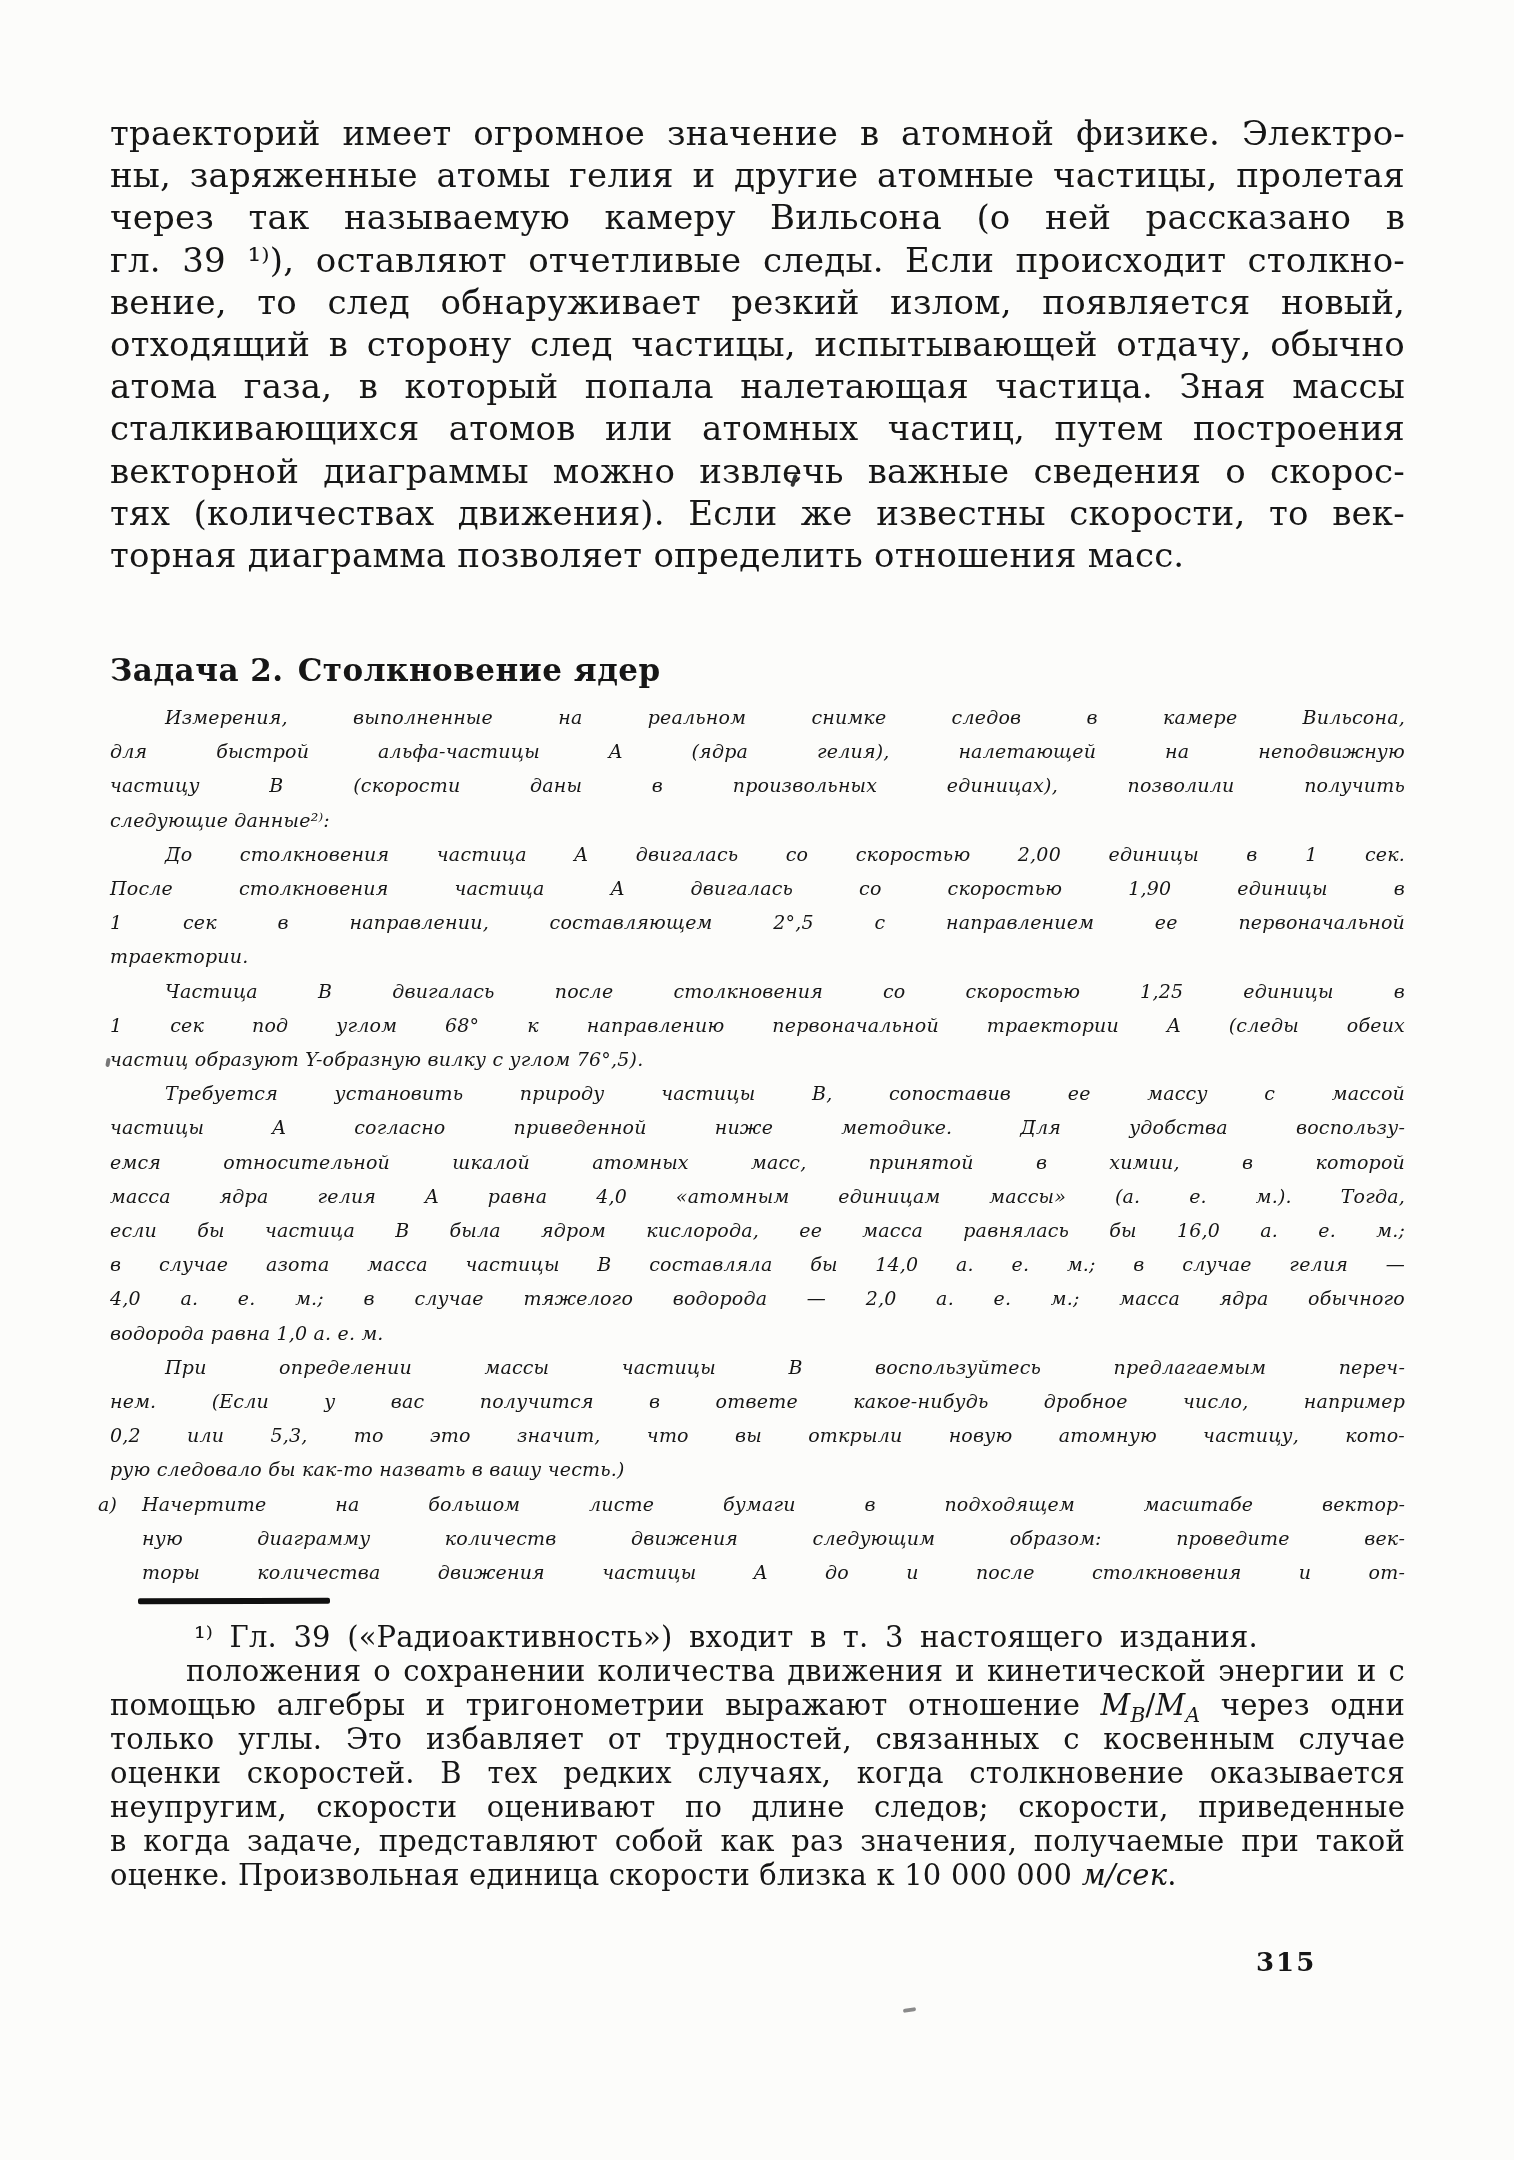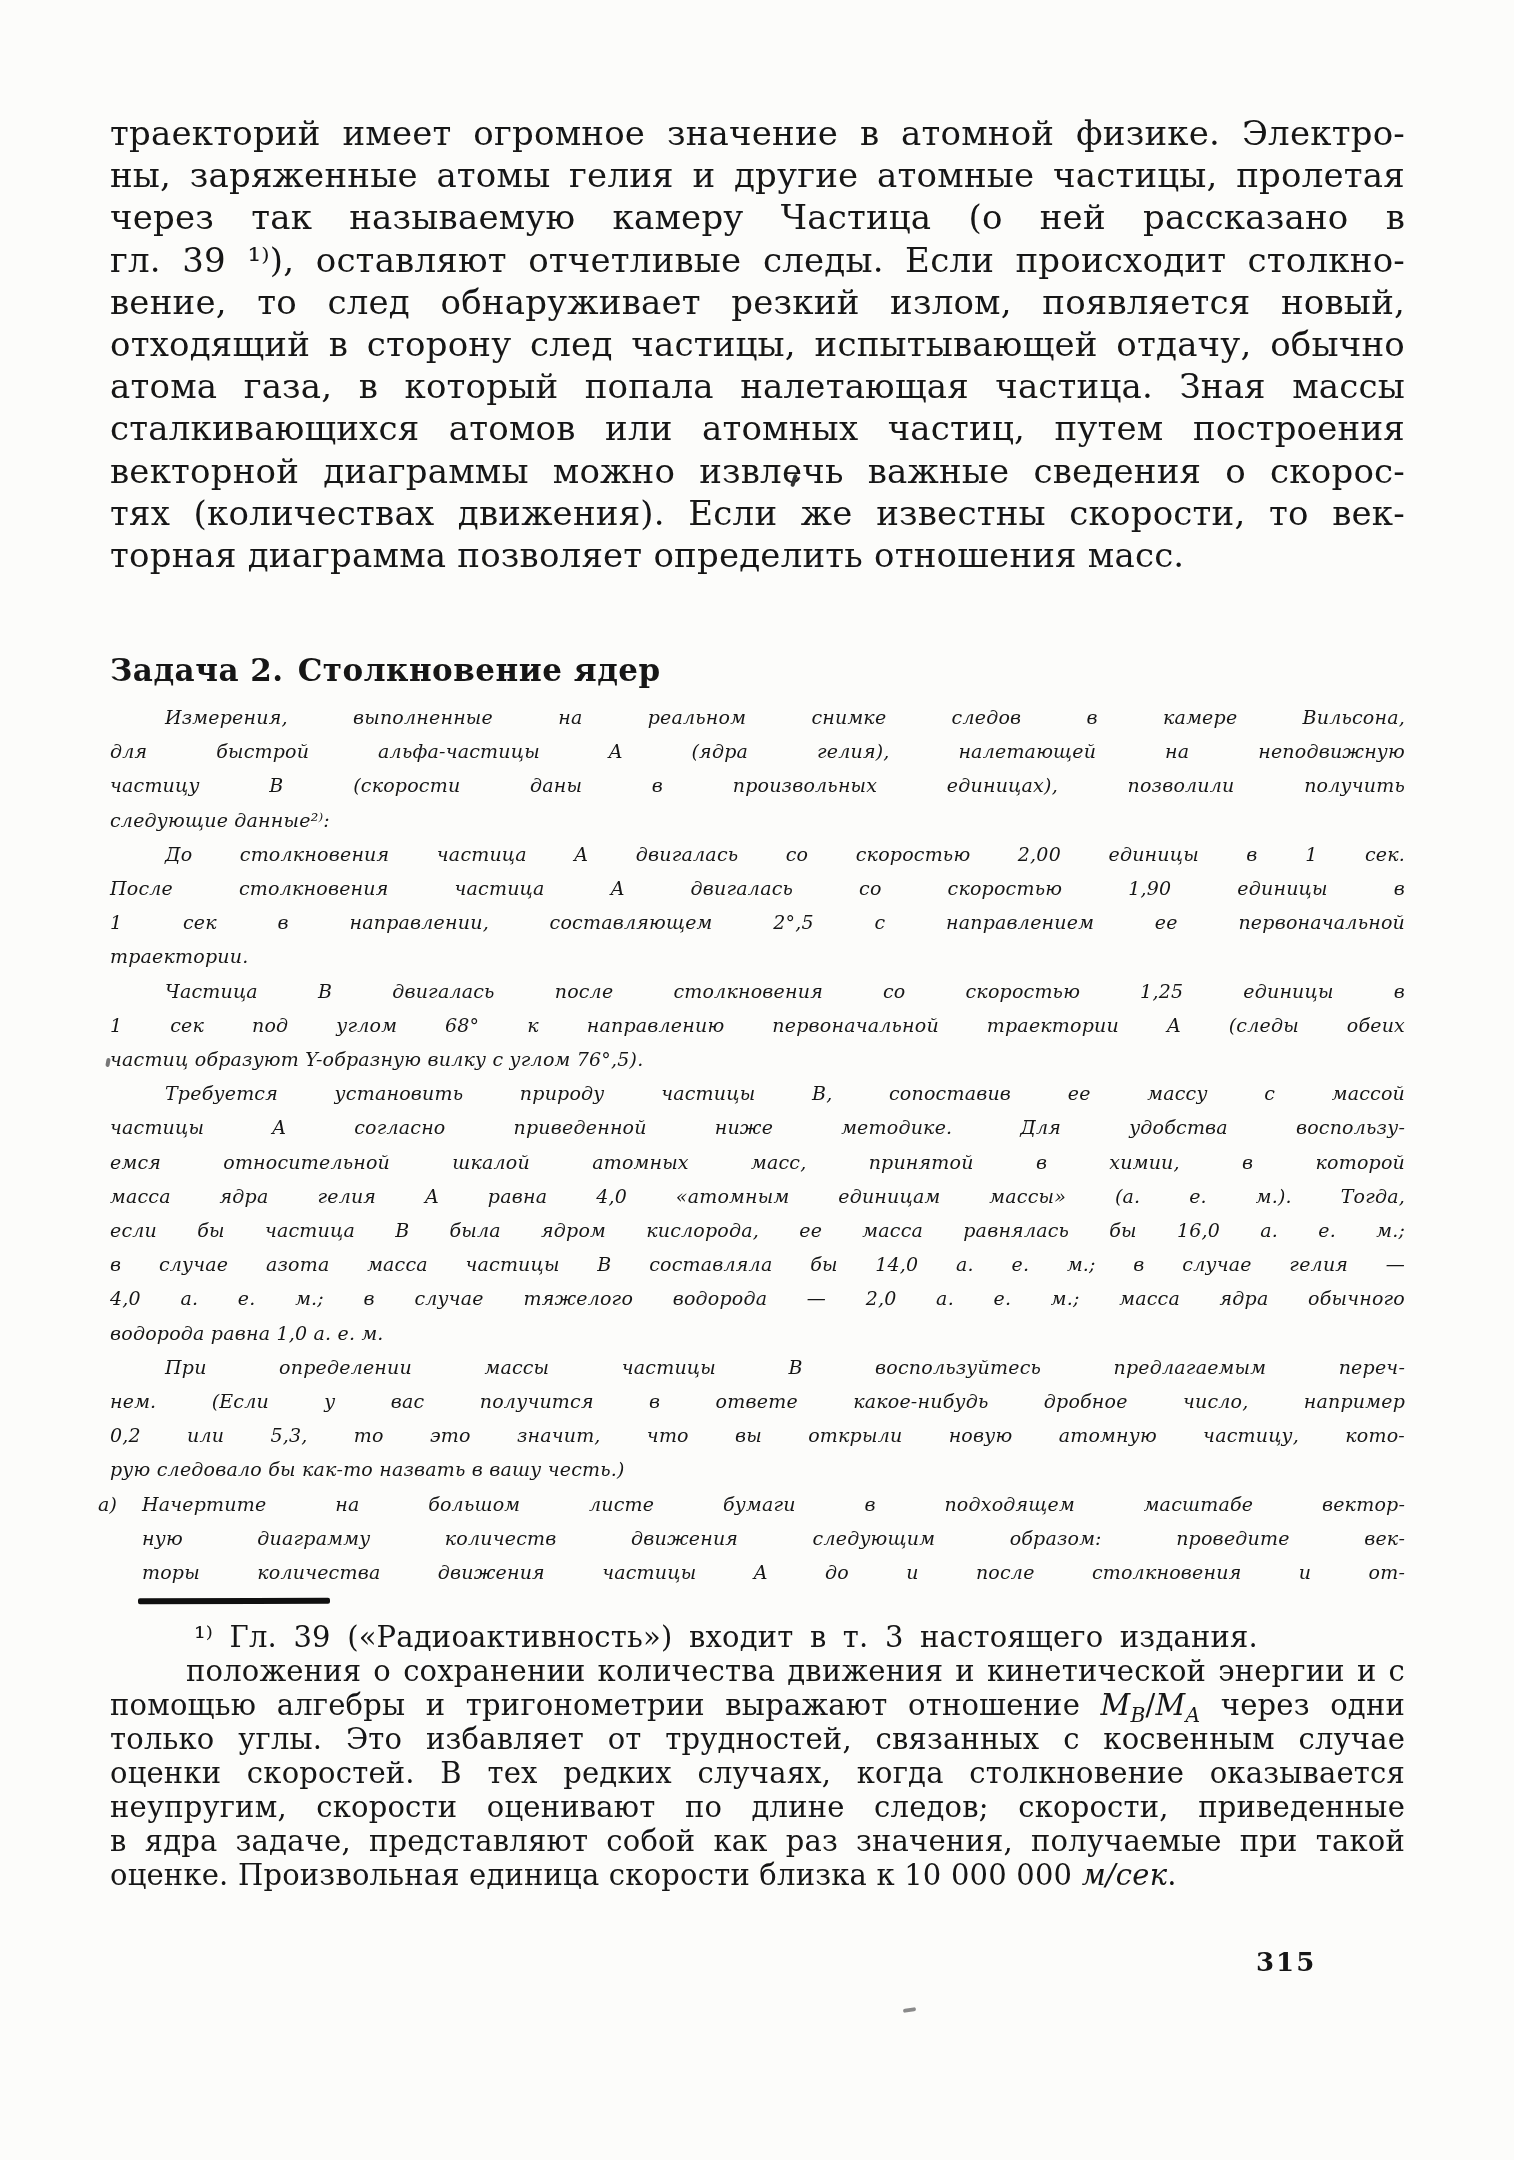--- a/index.html
+++ b/index.html
@@ -74,7 +74,7 @@
   <div class="abs bodytext para">
       <div class="tline">траекторий имеет огромное значение в атомной физике. Электро-</div>
       <div class="tline">ны, заряженные атомы гелия и другие атомные частицы, пролетая</div>
-      <div class="tline">через так называемую камеру Частица (о ней рассказано в</div>
+      <div class="tline">через так называемую камеру Вильсона (о ней рассказано в</div>
       <div class="tline">гл. 39 ¹⁾), оставляют отчетливые следы. Если происходит столкно-</div>
       <div class="tline">вение, то след обнаруживает резкий излом, появляется новый,</div>
       <div class="tline">отходящий в сторону след частицы, испытывающей отдачу, обычно</div>

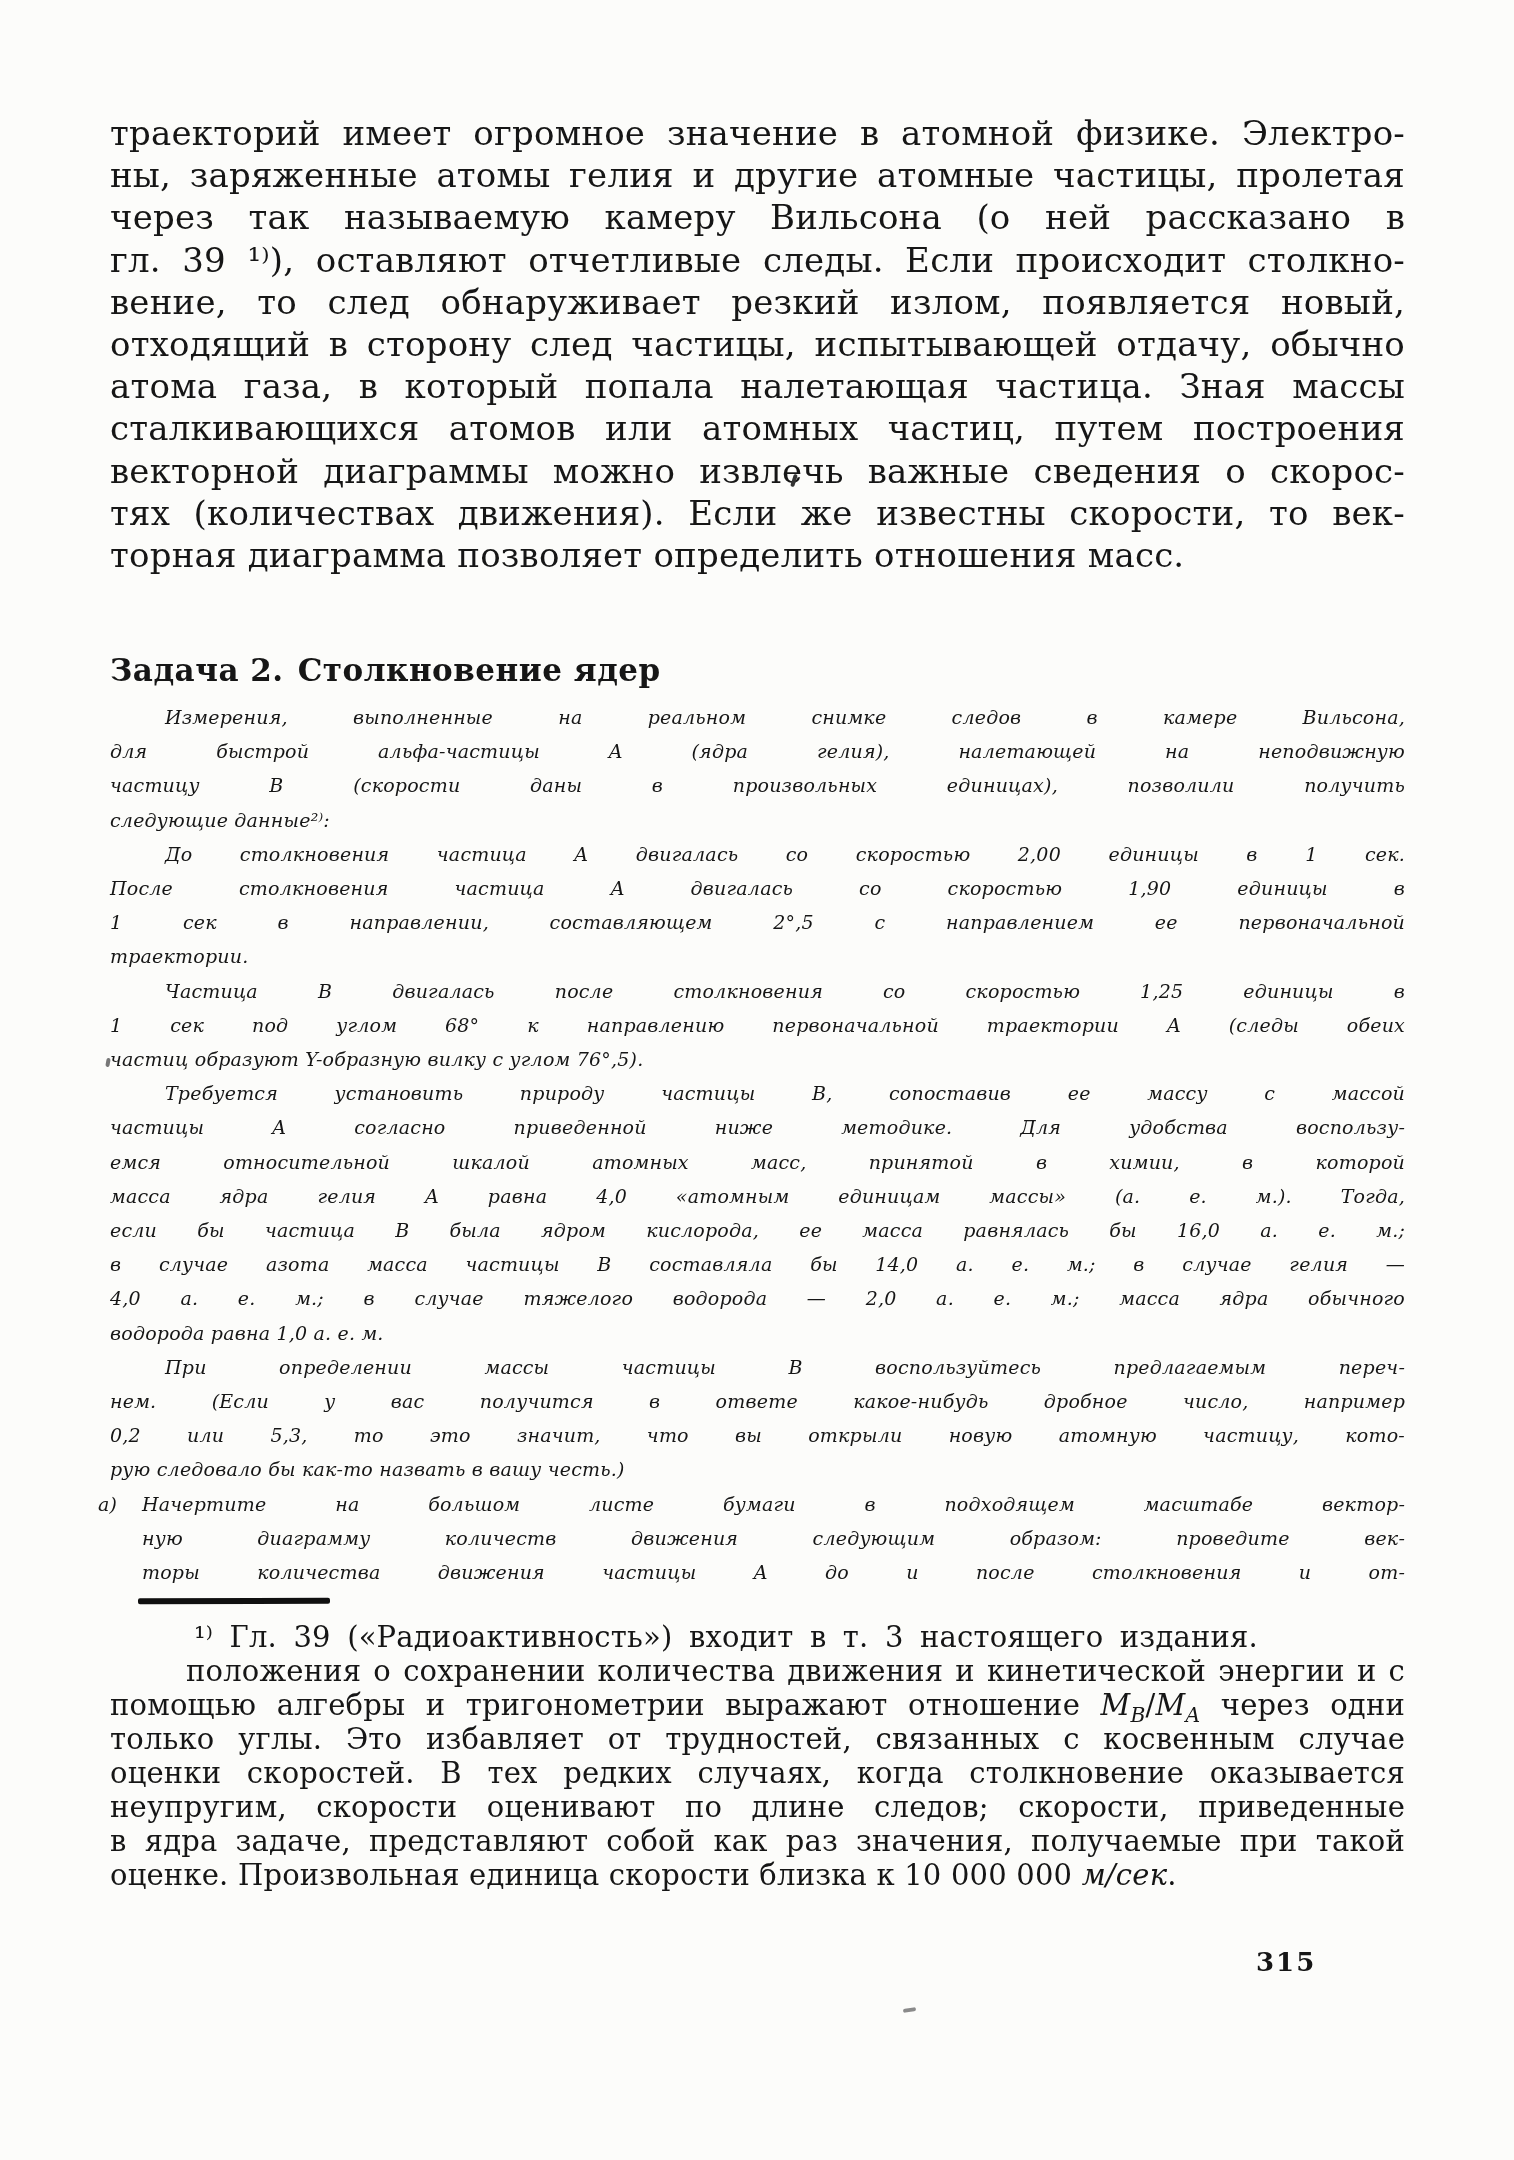--- a/index.html
+++ b/index.html
@@ -143,7 +143,7 @@
         <div class="tline">только углы. Это избавляет от трудностей, связанных с косвенным случае</div>
         <div class="tline">оценки скоростей. В тех редких случаях, когда столкновение оказывается</div>
         <div class="tline">неупругим, скорости оценивают по длине следов; скорости, приведенные</div>
-        <div class="tline">в ядра задаче, представляют собой как раз значения, получаемые при такой</div>
+        <div class="tline">в когда задаче, представляют собой как раз значения, получаемые при такой</div>
         <div class="tline">оценке. Произвольная единица скорости близка к 10 000 000 <i>м/сек</i>.</div>
       </div>
   </div>

